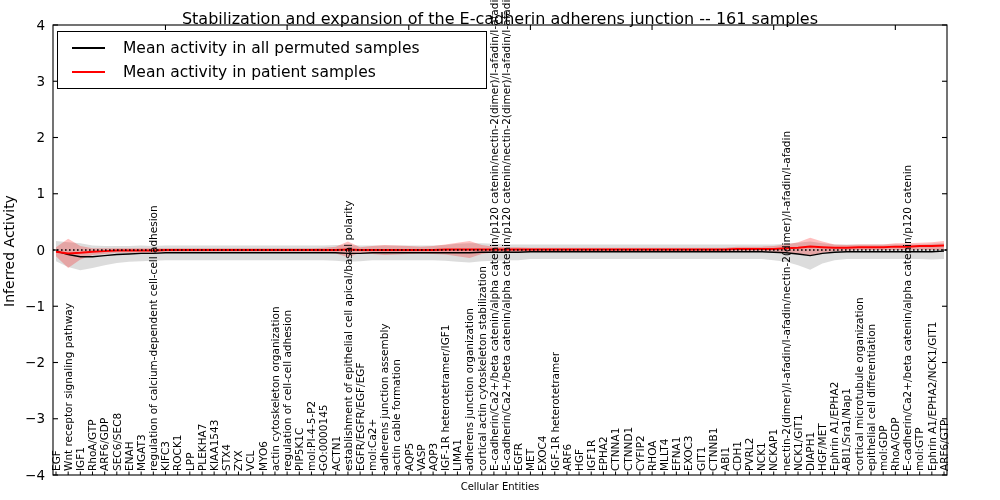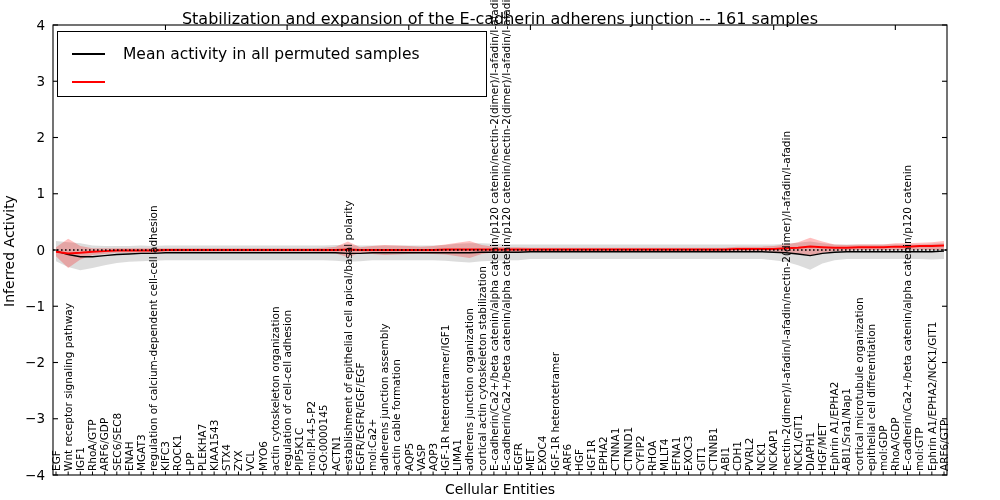--- a/index.html
+++ b/index.html
@@ -21,7 +21,7 @@
   }
   .chart-svg{position:absolute;left:0;top:0;z-index:2;}
   .legend{
-    position:absolute;left:57px;top:31px;width:430px;height:66px;
+    position:absolute;left:57px;top:31px;width:430px;height:58px;
     background:#ffffff;border:1.3px solid #000;z-index:4;
     display:flex;flex-direction:column;justify-content:space-around;
     box-sizing:border-box;padding:4px 0;

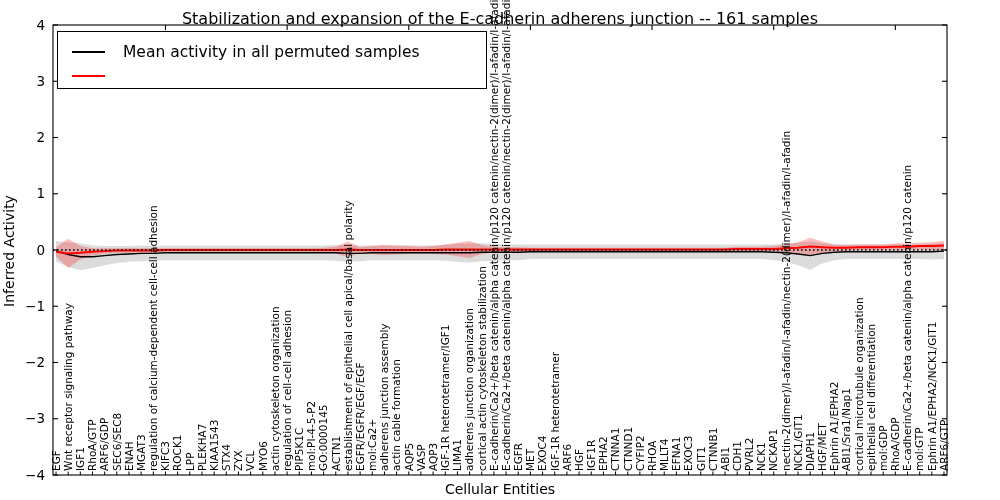--- a/index.html
+++ b/index.html
@@ -234,6 +234,7 @@
     </div>
     <div class="legend-item">
       <span class="legend-swatch" id="swatch-1" style="border-top-color: rgb(255, 0, 0);"></span>
+      <span class="legend-label">Mean activity in patient samples</span>
     </div>
   </div>
 

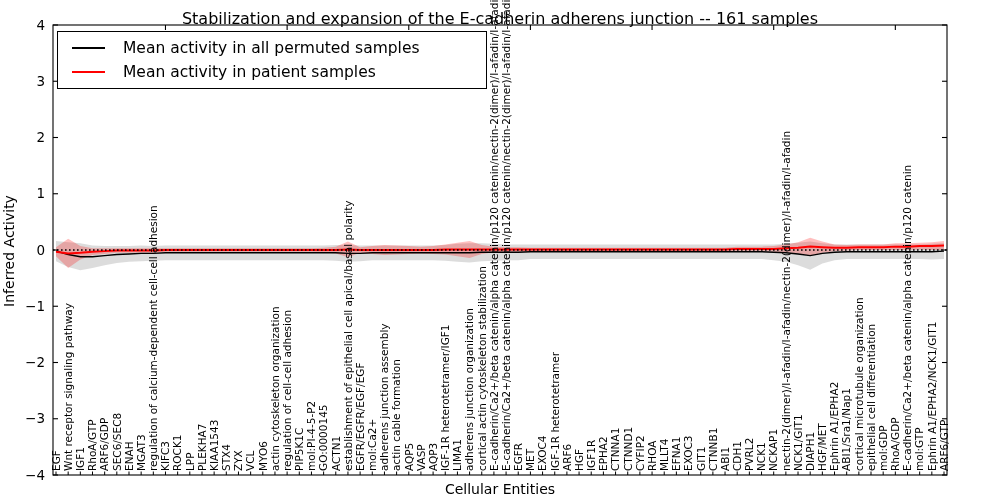--- a/index.html
+++ b/index.html
@@ -13,7 +13,7 @@
   }
   .xlabel{
     position:absolute;left:0;top:481px;width:1000px;text-align:center;
-    font-size:14px;z-index:3;
+    font-size:10px;z-index:3;
   }
   .ylabel{
     position:absolute;left:-61px;top:243px;width:140px;text-align:center;

